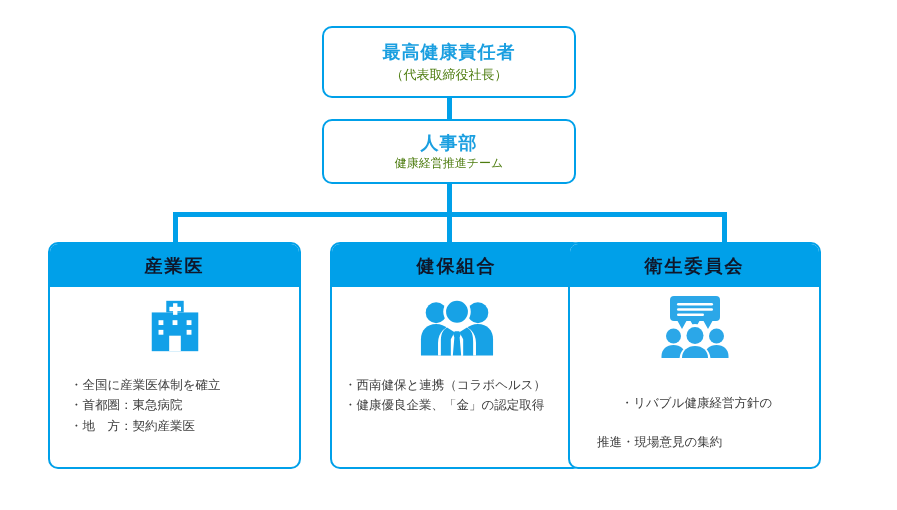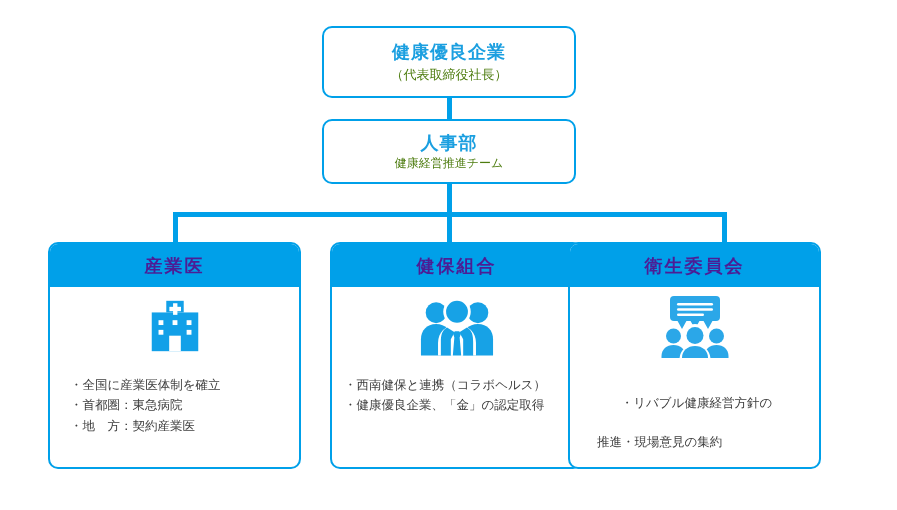--- a/index.html
+++ b/index.html
@@ -111,7 +111,7 @@
 <div id="chart-root">
 
   <div class="top-box" id="box-ceo">
-    <div class="tb-title">健康優良企業</div>
+    <div class="tb-title">最高健康責任者</div>
     <div class="tb-sub">（代表取締役社長）</div>
   </div>
 

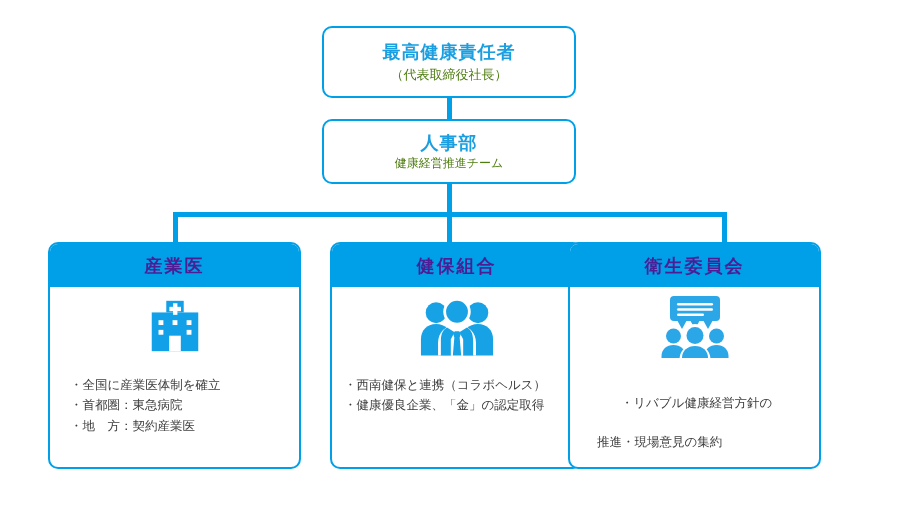--- a/index.html
+++ b/index.html
@@ -68,7 +68,7 @@
 
   .card-header {
     background: #00A0E9;
-    color: #4c1d95;
+    color: #0f172a;
     font-size: 18px;
     font-weight: bold;
     letter-spacing: 2px;

